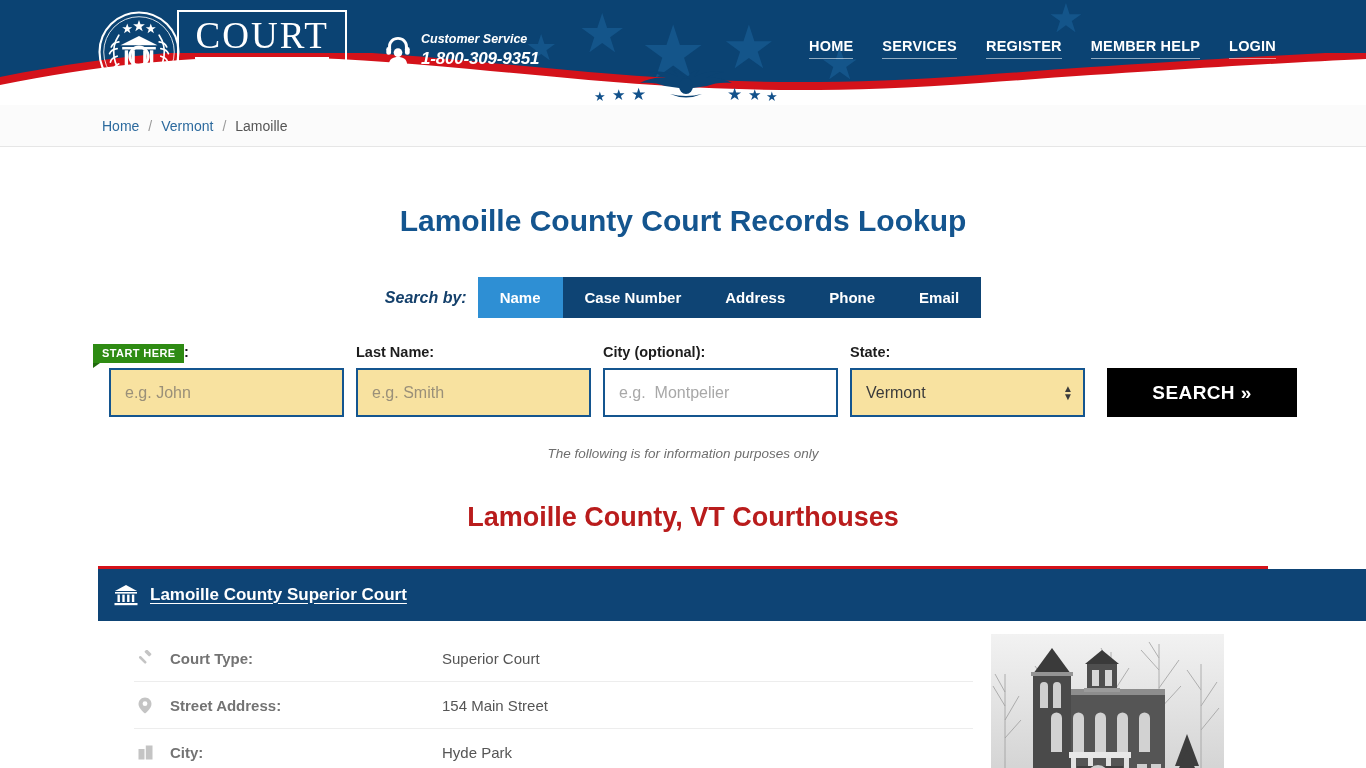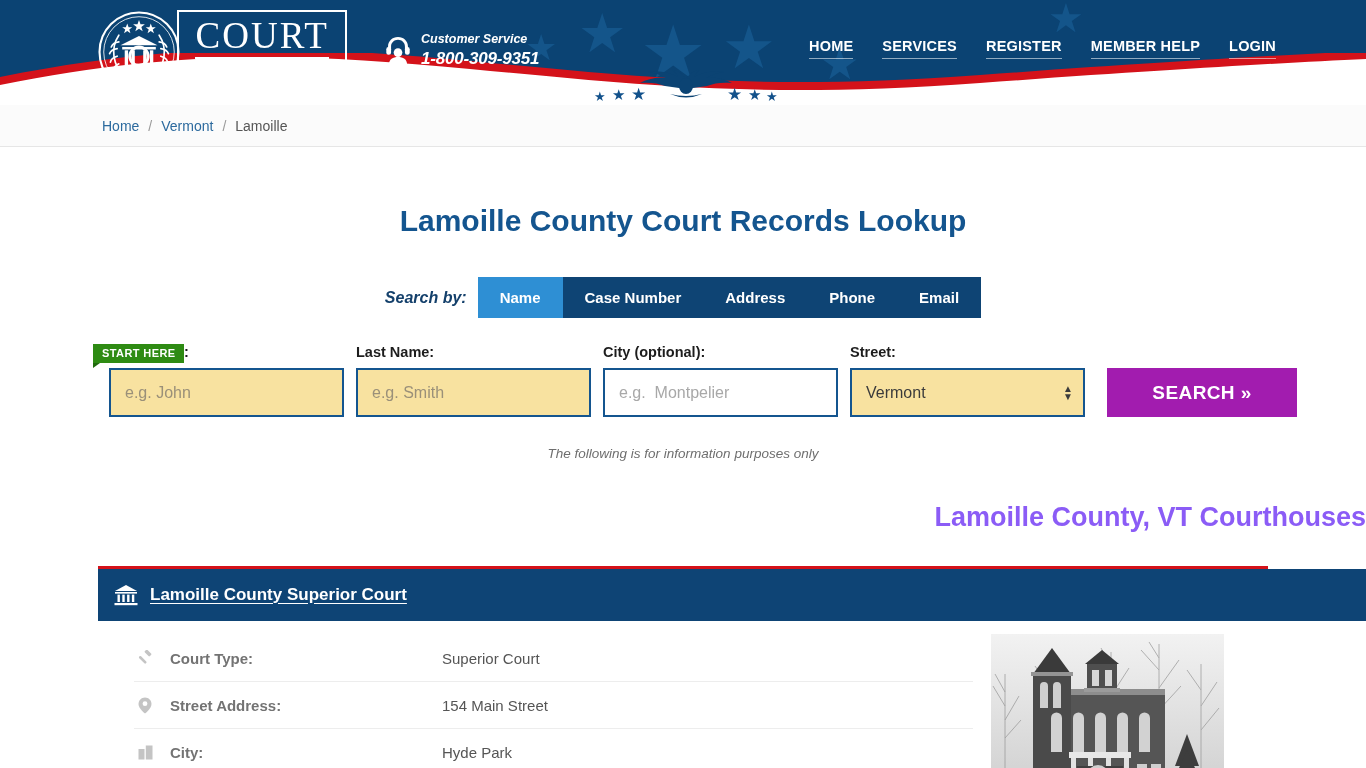--- a/index.html
+++ b/index.html
@@ -451,7 +451,7 @@
       </div>
 
       <div class="field">
-        <label class="field-label">Street:</label>
+        <label class="field-label">State:</label>
         <div class="select-wrap">
           <select>
             <option>Vermont</option>

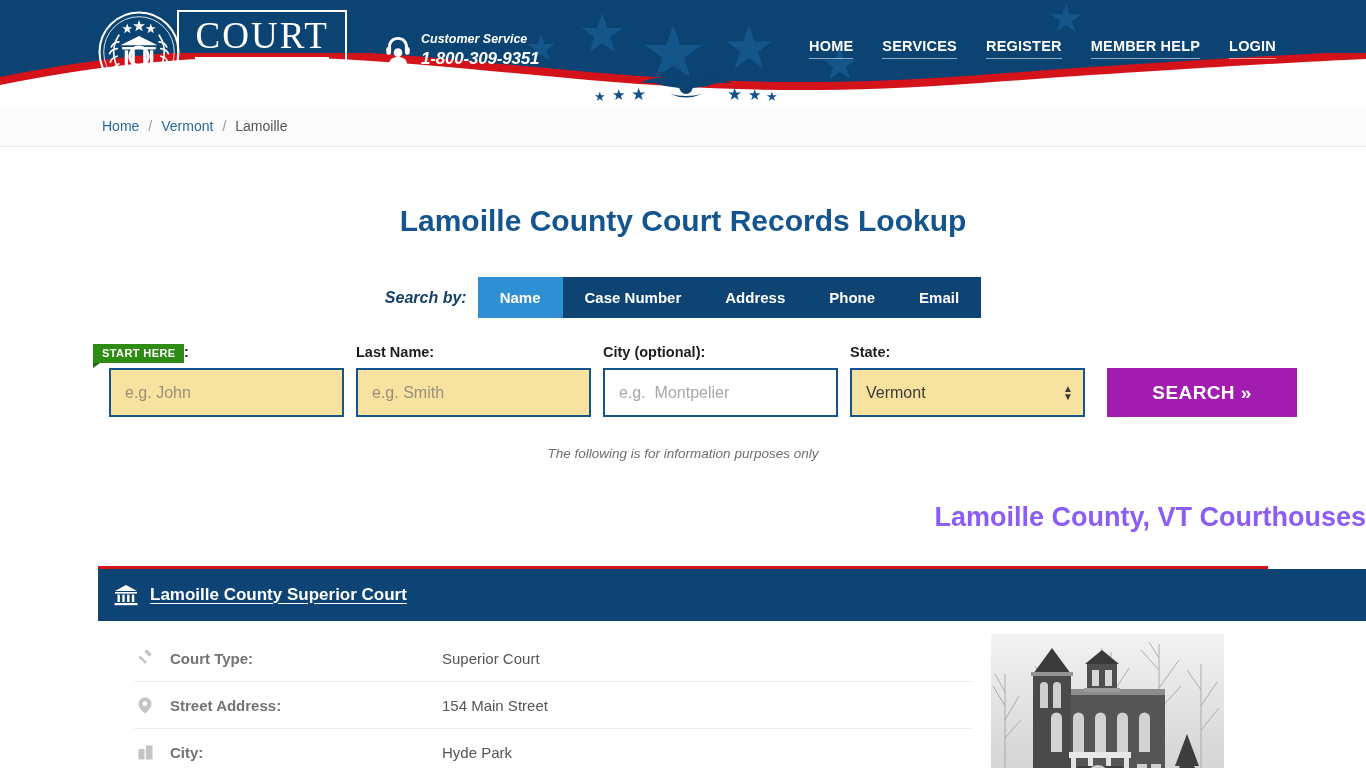--- a/index.html
+++ b/index.html
@@ -233,7 +233,7 @@
   .search-btn {
     height: 49px;
     min-width: 190px;
-    background: #a21caf;
+    background: #000000;
     color: #ffffff;
     border: none;
     font-size: 19px;

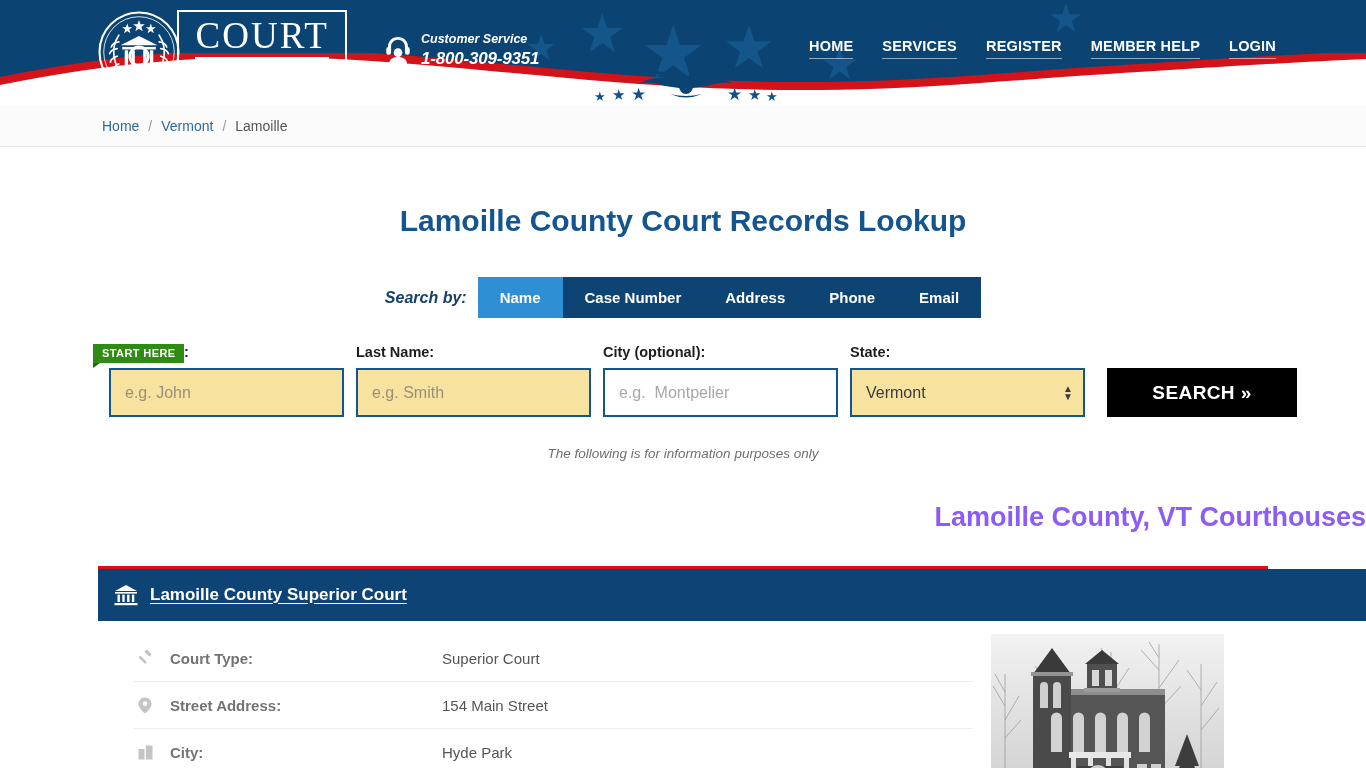--- a/index.html
+++ b/index.html
@@ -253,8 +253,8 @@
   }
 
   .section-title {
-    text-align: right;
-    color: #8b5cf6;
+    text-align: center;
+    color: #b91c1c;
     font-size: 27px;
     font-weight: bold;
     margin-top: 41px;

